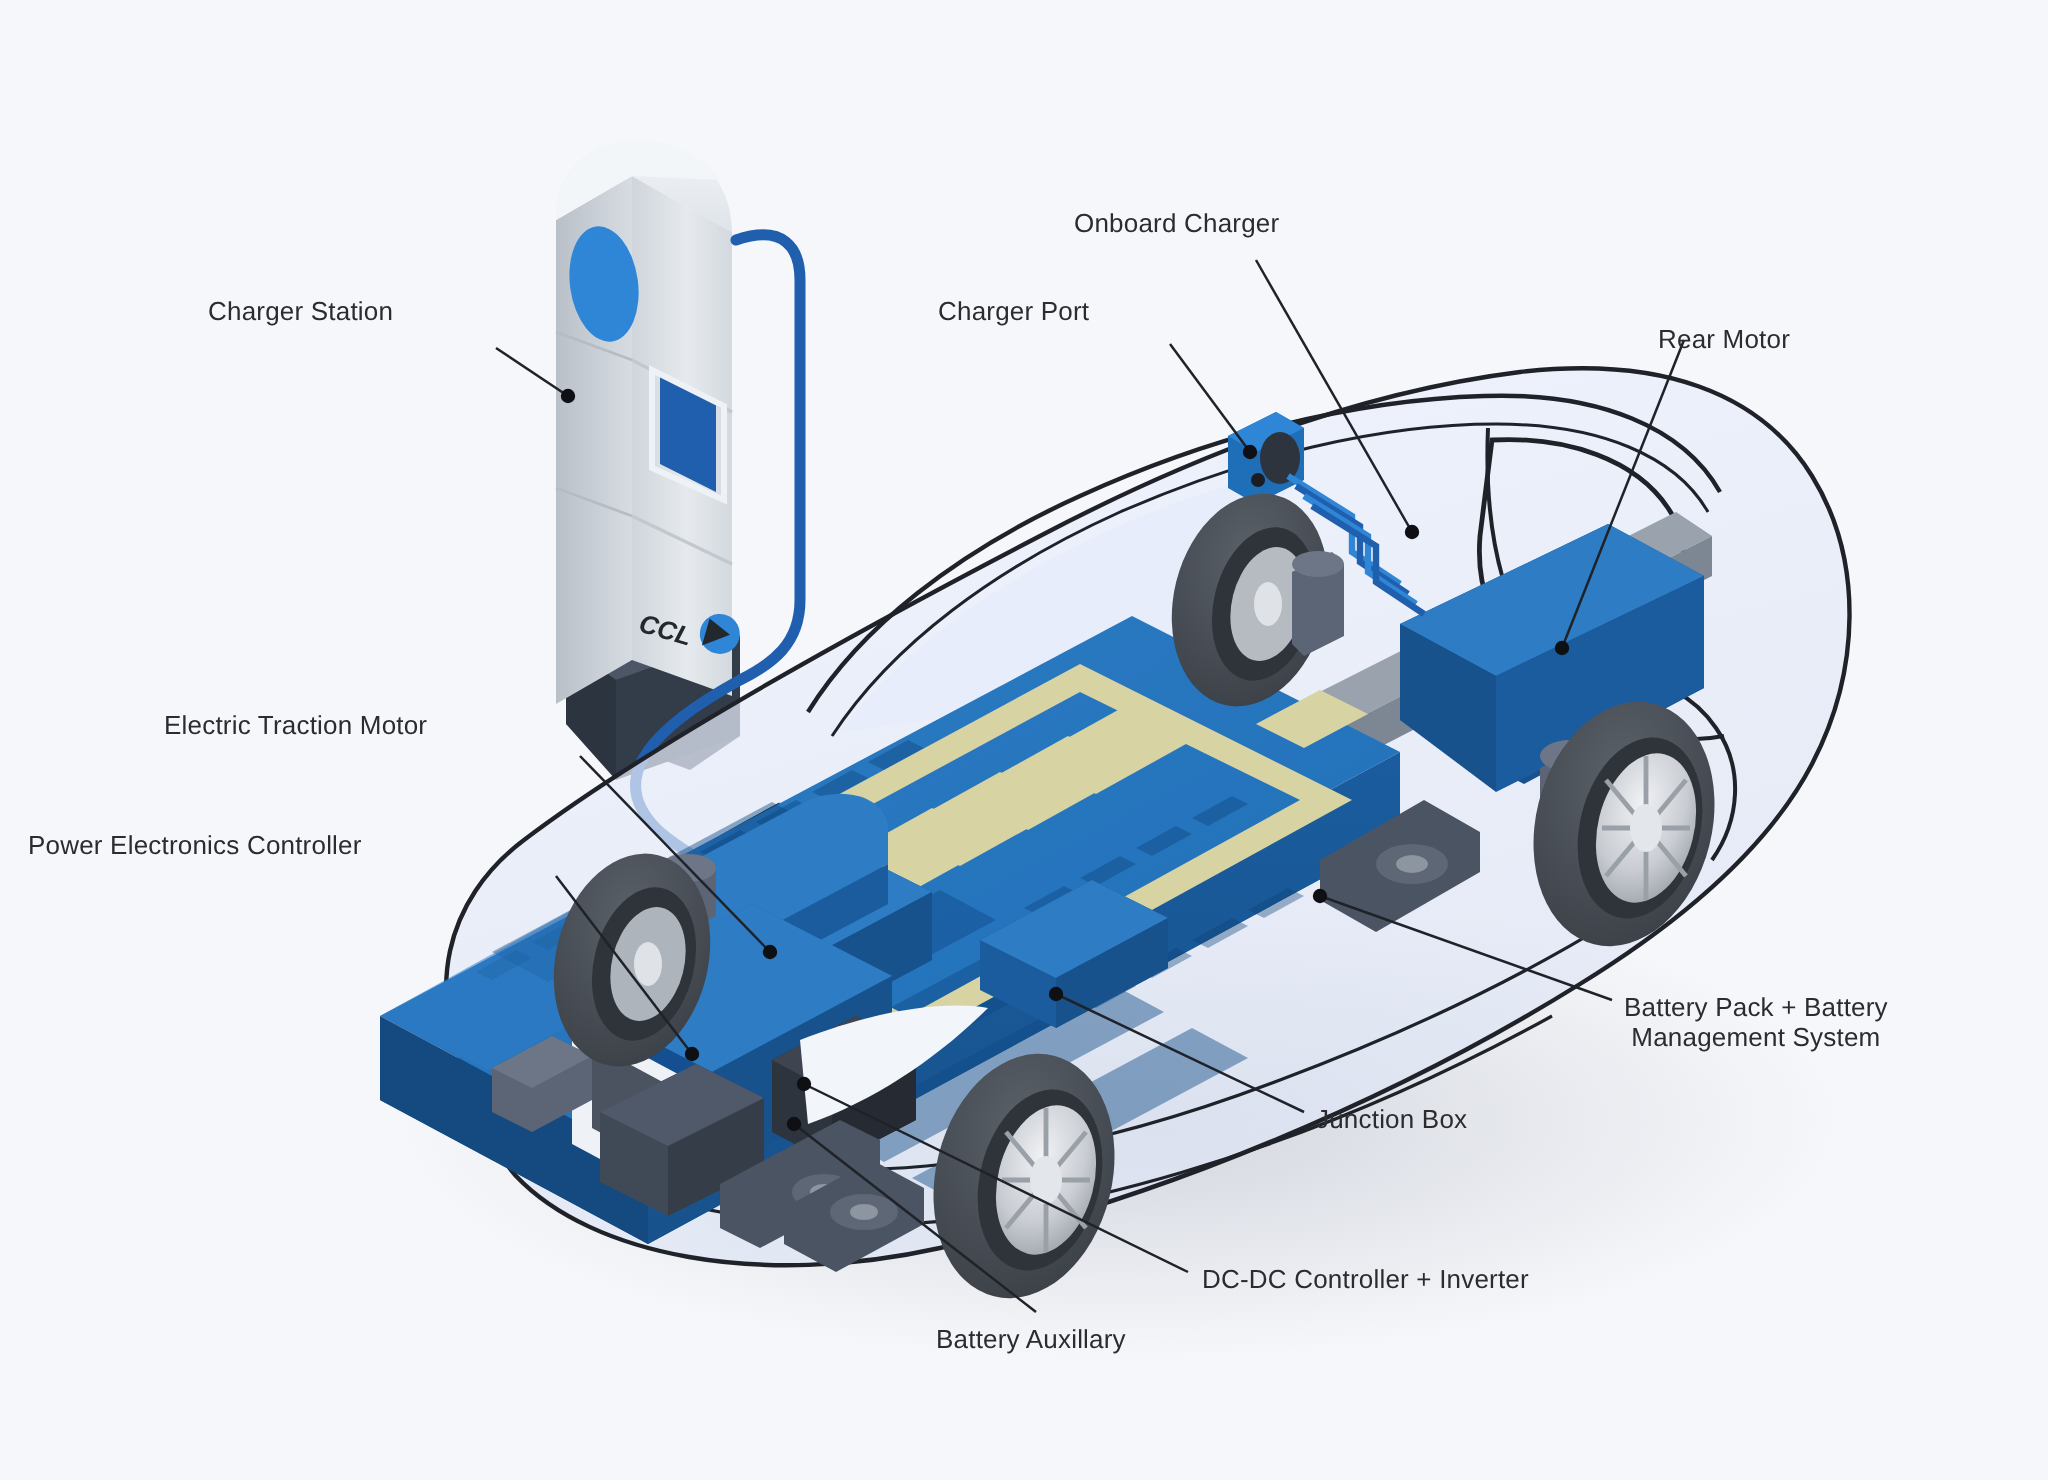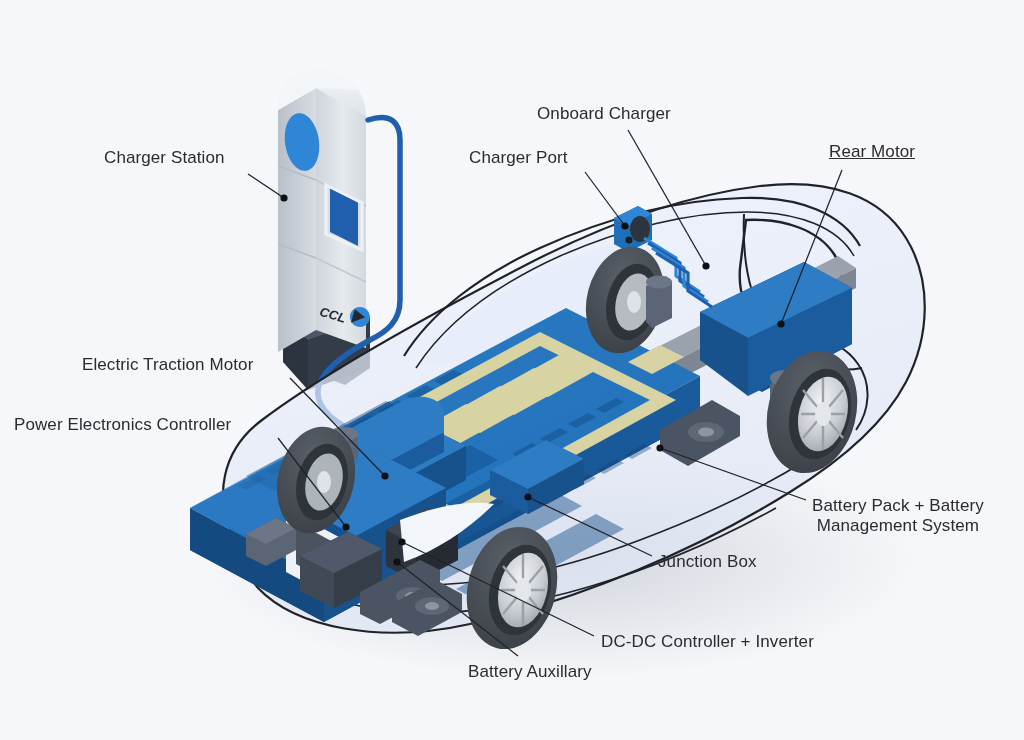--- a/index.html
+++ b/index.html
@@ -16,7 +16,7 @@
   .lbl{
     position:absolute;
     color:#2b2b30;
-    font-size:17px;
+    font-size:13px;
     font-weight:400;
     letter-spacing:0.1px;
     line-height:1.18;

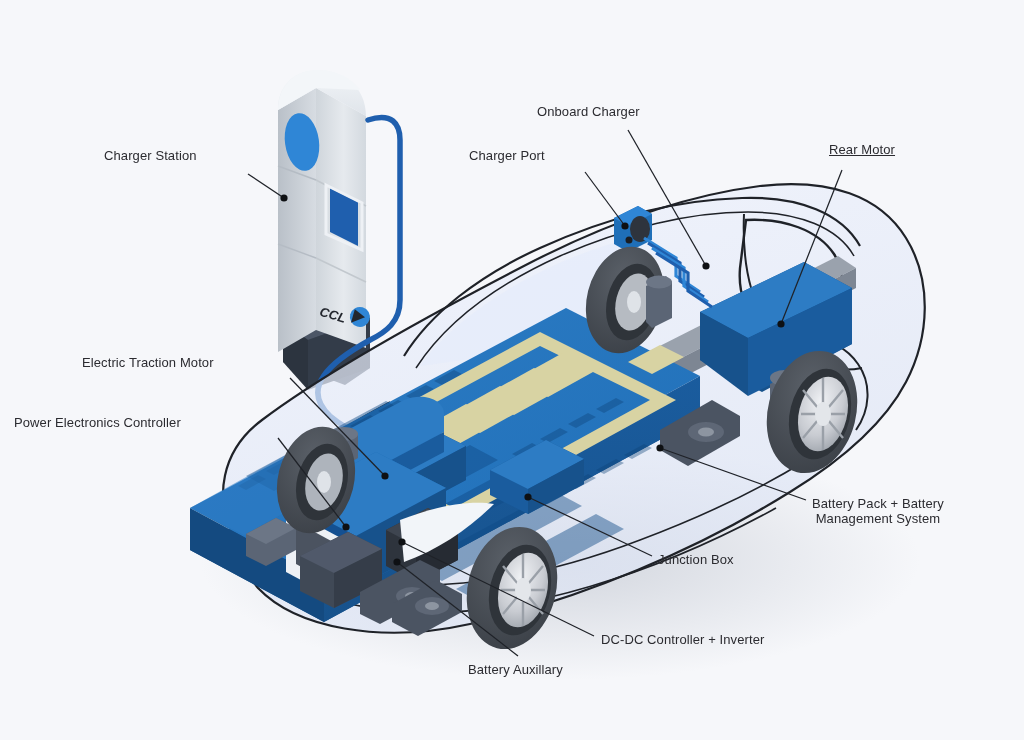--- a/index.html
+++ b/index.html
@@ -377,7 +377,7 @@
       <div class="lbl" style="left: 104px; top: 148px;">Charger Station</div>
       <div class="lbl" style="left: 469px; top: 148px;">Charger Port</div>
       <div class="lbl" style="left: 537px; top: 104px;">Onboard Charger</div>
-      <div class="lbl" style="left: 829px; top: 142px; text-decoration: underline;">Rear Motor</div>
+      <div class="lbl" style="left: 829px; top: 162px;">Rear Motor</div>
       <div class="lbl" style="left: 82px; top: 355px;">Electric Traction Motor</div>
       <div class="lbl" style="left: 14px; top: 415px;">Power Electronics Controller</div>
       <div class="lbl two" style="left: 812px; top: 496px; text-align: center;">Battery Pack + Battery

